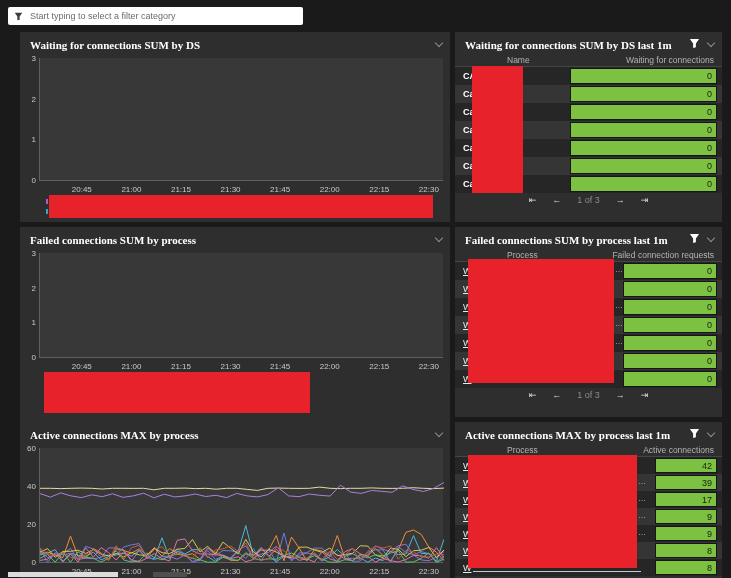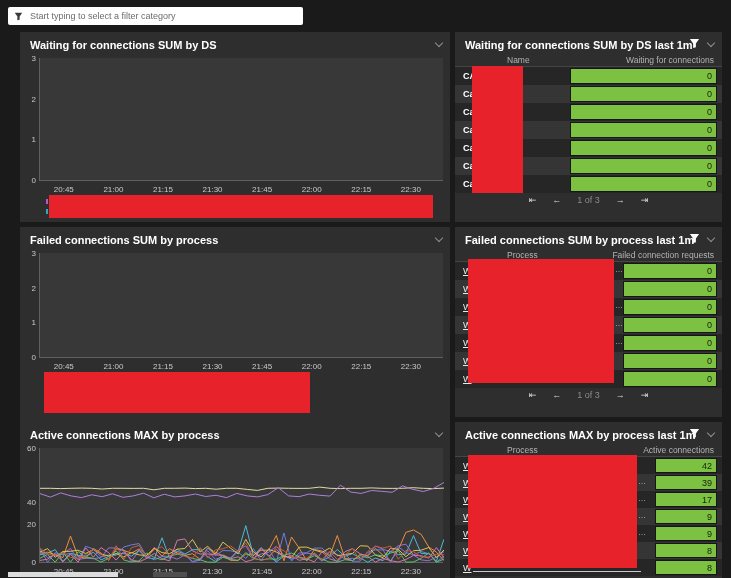--- a/index.html
+++ b/index.html
@@ -20,7 +20,7 @@
   .p4{left:455px;top:227px;width:267px;height:190px;}
   .p5{left:20px;top:422px;width:430px;height:190px;}
   .p6{left:455px;top:422px;width:267px;height:190px;}
-  .ptitle{position:absolute;left:10px;top:7px;font-size:11px;font-weight:700;color:#ffffff;white-space:nowrap;}
+  .ptitle{position:absolute;left:10px;top:7px;font-size:11px;font-weight:700;color:#ffffff;white-space:nowrap;font-family:Liberation Serif, serif;}
   .chev{position:absolute;right:7px;top:8px;width:7px;height:7px;}
   .chev::before{content:"";position:absolute;left:0;top:0;width:5px;height:5px;
                 border-right:1.5px solid #8f8f8f;border-bottom:1.5px solid #8f8f8f;transform:rotate(45deg);}

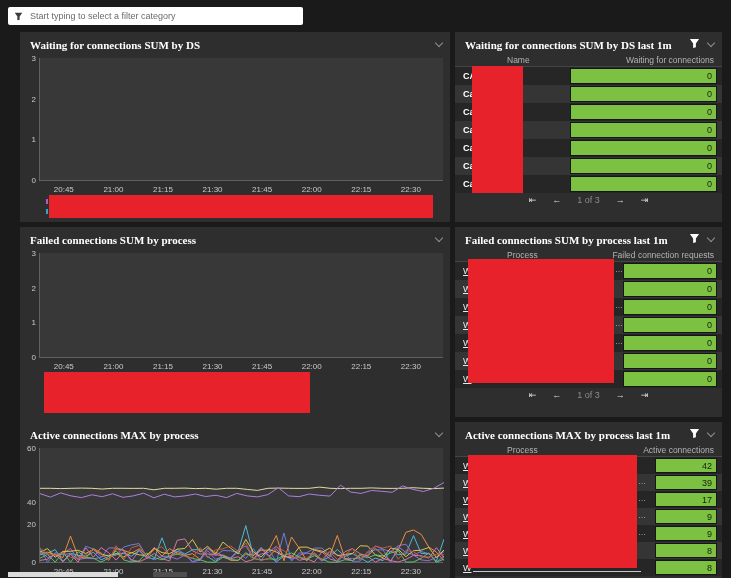--- a/index.html
+++ b/index.html
@@ -33,7 +33,7 @@
   .c3 .plot{top:26px;height:115px;}
   .ytick{position:absolute;right:calc(100% + 4px);transform:translateY(-50%);
          font-size:8px;color:#c9c9c9;}
-  .xticks{position:absolute;left:1px;width:404px;height:10px;}
+  .xticks{position:absolute;left:19px;width:404px;height:10px;}
   .c1 .xticks{top:153px;} .c2 .xticks{top:135px;} .c3 .xticks{top:145px;}
   .xtick{position:absolute;transform:translateX(-50%);font-size:8px;color:#c9c9c9;white-space:nowrap;}
   .legend{position:absolute;left:26px;display:flex;flex-direction:column;gap:2px;}

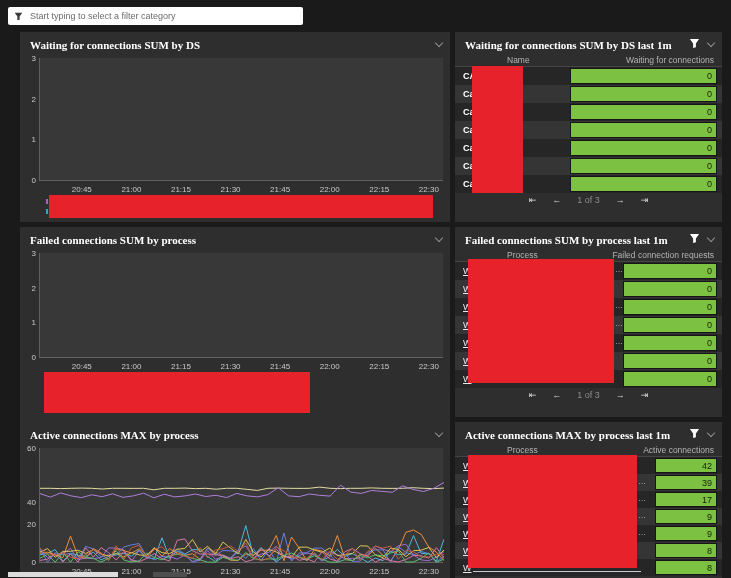--- a/index.html
+++ b/index.html
@@ -198,7 +198,7 @@
           <polyline points="0.0,45.6 10.4,49.1 20.7,44.9 31.1,47.9 41.4,49.6 51.8,46.8 62.2,48.7 72.5,45.8 82.9,49.3 93.2,47.9 103.6,45.2 113.9,49.8 124.3,46.2 134.7,48.9 145.0,47.9 155.4,46.0 165.7,48.5 176.1,47.3 186.5,49.6 196.8,45.4 207.2,47.9 217.5,48.9 227.9,46.6 238.3,39.7 248.6,47.9 259.0,48.7 269.3,46.0 279.7,47.3 290.1,48.1 300.4,37.2 310.8,44.1 321.1,45.4 331.5,42.5 341.8,43.3 352.2,44.3 362.6,37.9 372.9,41.4 383.3,43.5 393.6,40.4 404.0,34.5" fill="none" stroke="#ad7fd8" stroke-width="1"></polyline>
         </svg>
     <span class="ytick" style="top: 0%;">60</span>
-        <span class="ytick" style="top: 33.3333%; margin-top: 16px;">40</span>
+        <span class="ytick" style="top: 33.3333%;">40</span>
         <span class="ytick" style="top: 66.6667%;">20</span>
         <span class="ytick" style="top: 100%;">0</span>
       </div>

